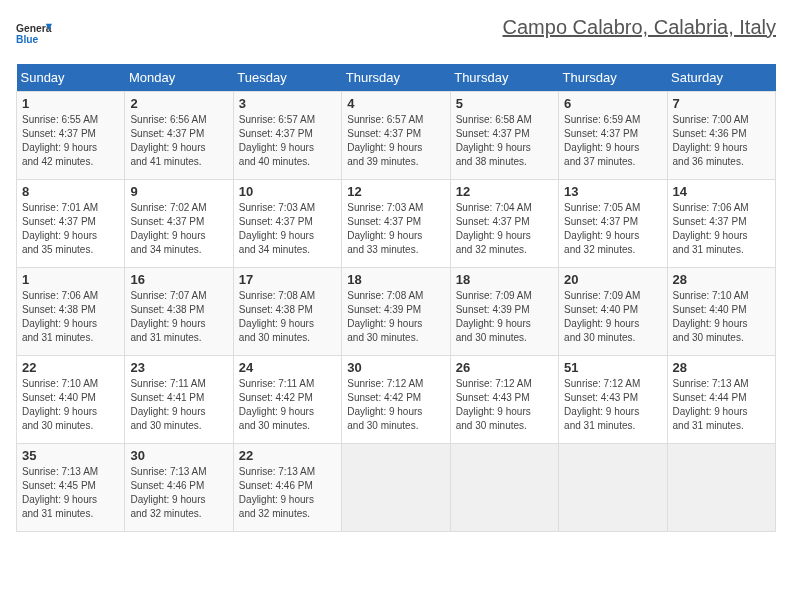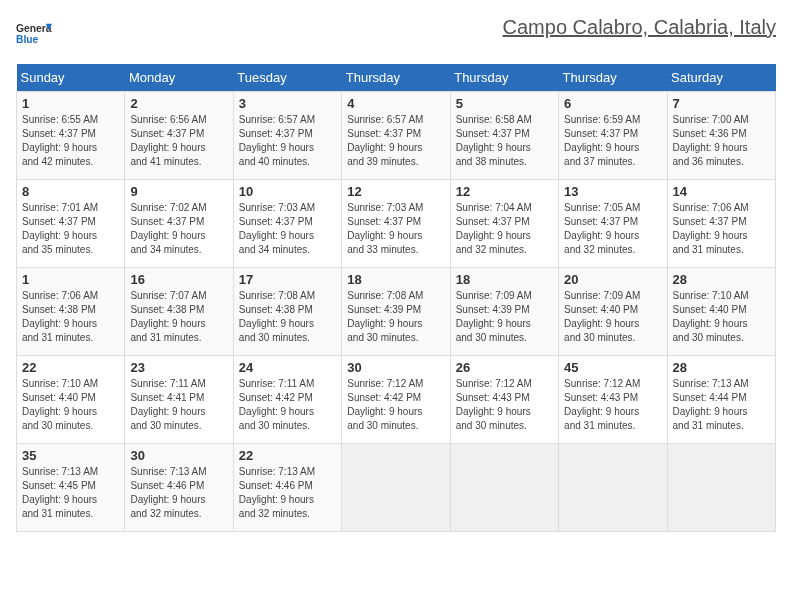--- a/index.html
+++ b/index.html
@@ -217,7 +217,7 @@
           <div class="day-info">Sunrise: 7:12 AM<br>Sunset: 4:43 PM<br>Daylight: 9 hours<br>and 30 minutes.</div>
         </td>
         <td>
-          <span class="day-num">45</span>
+          <span class="day-num">51</span>
           <div class="day-info">Sunrise: 7:12 AM<br>Sunset: 4:43 PM<br>Daylight: 9 hours<br>and 31 minutes.</div>
         </td>
         <td>

